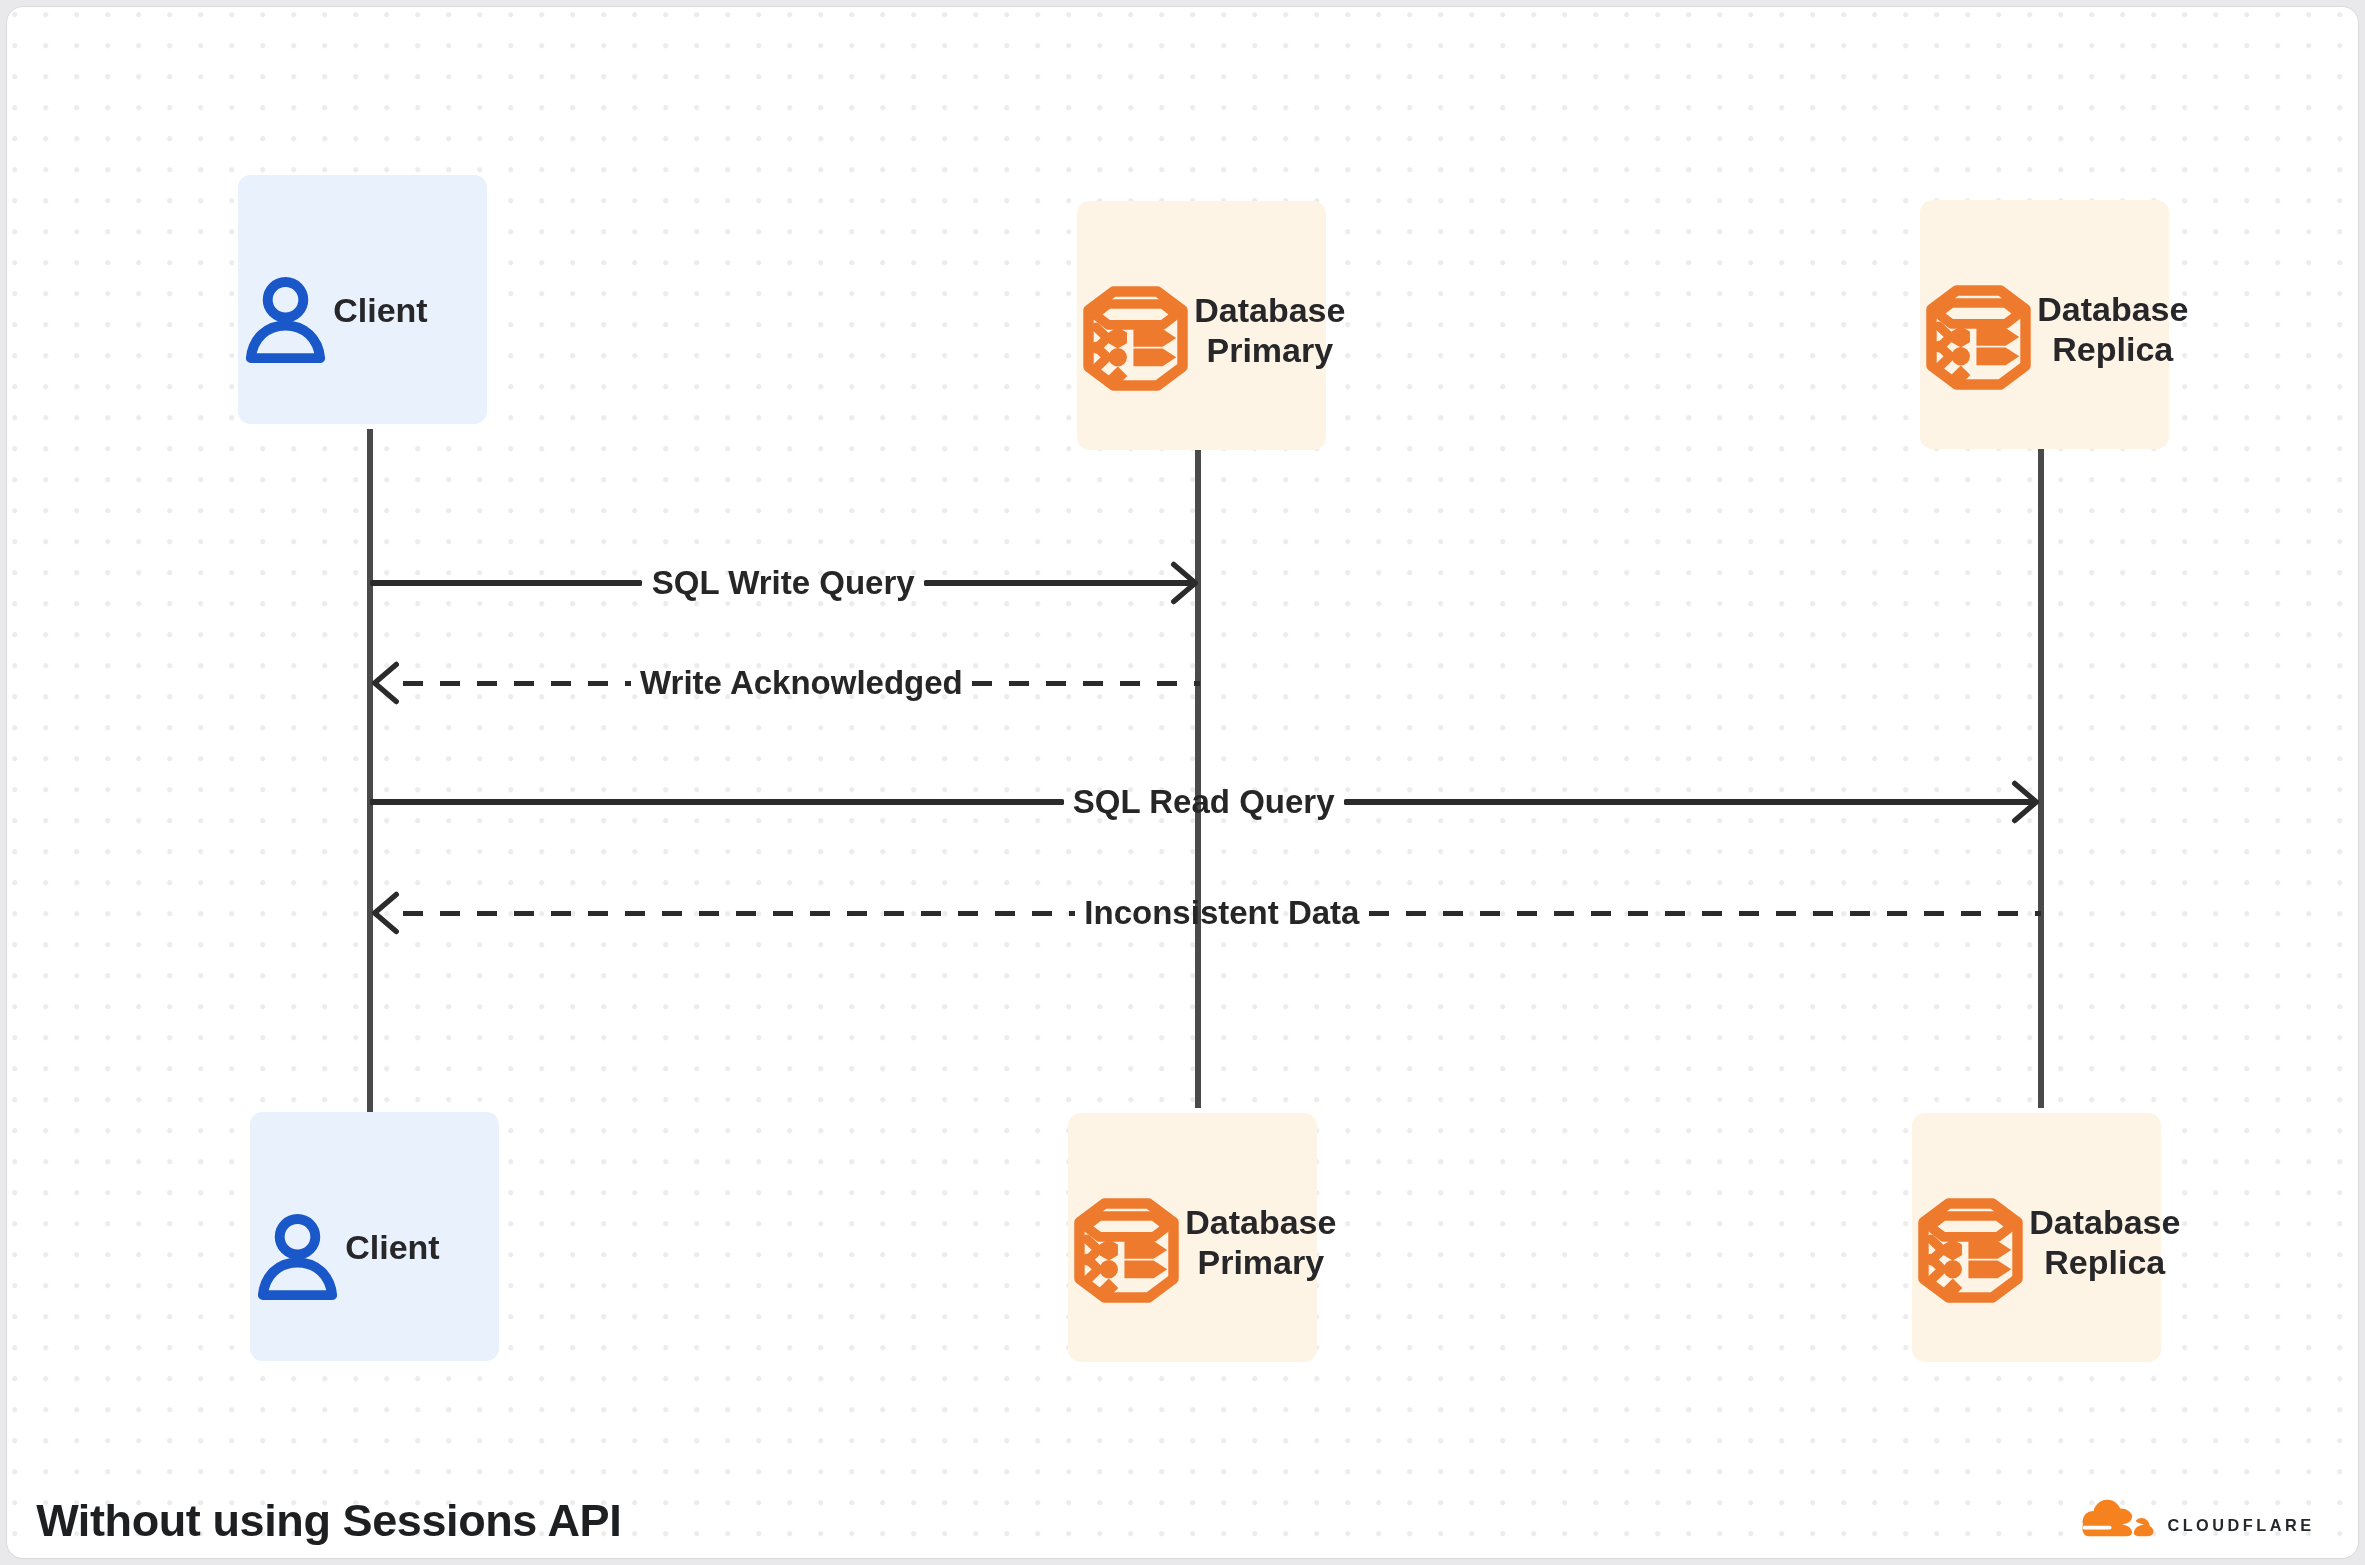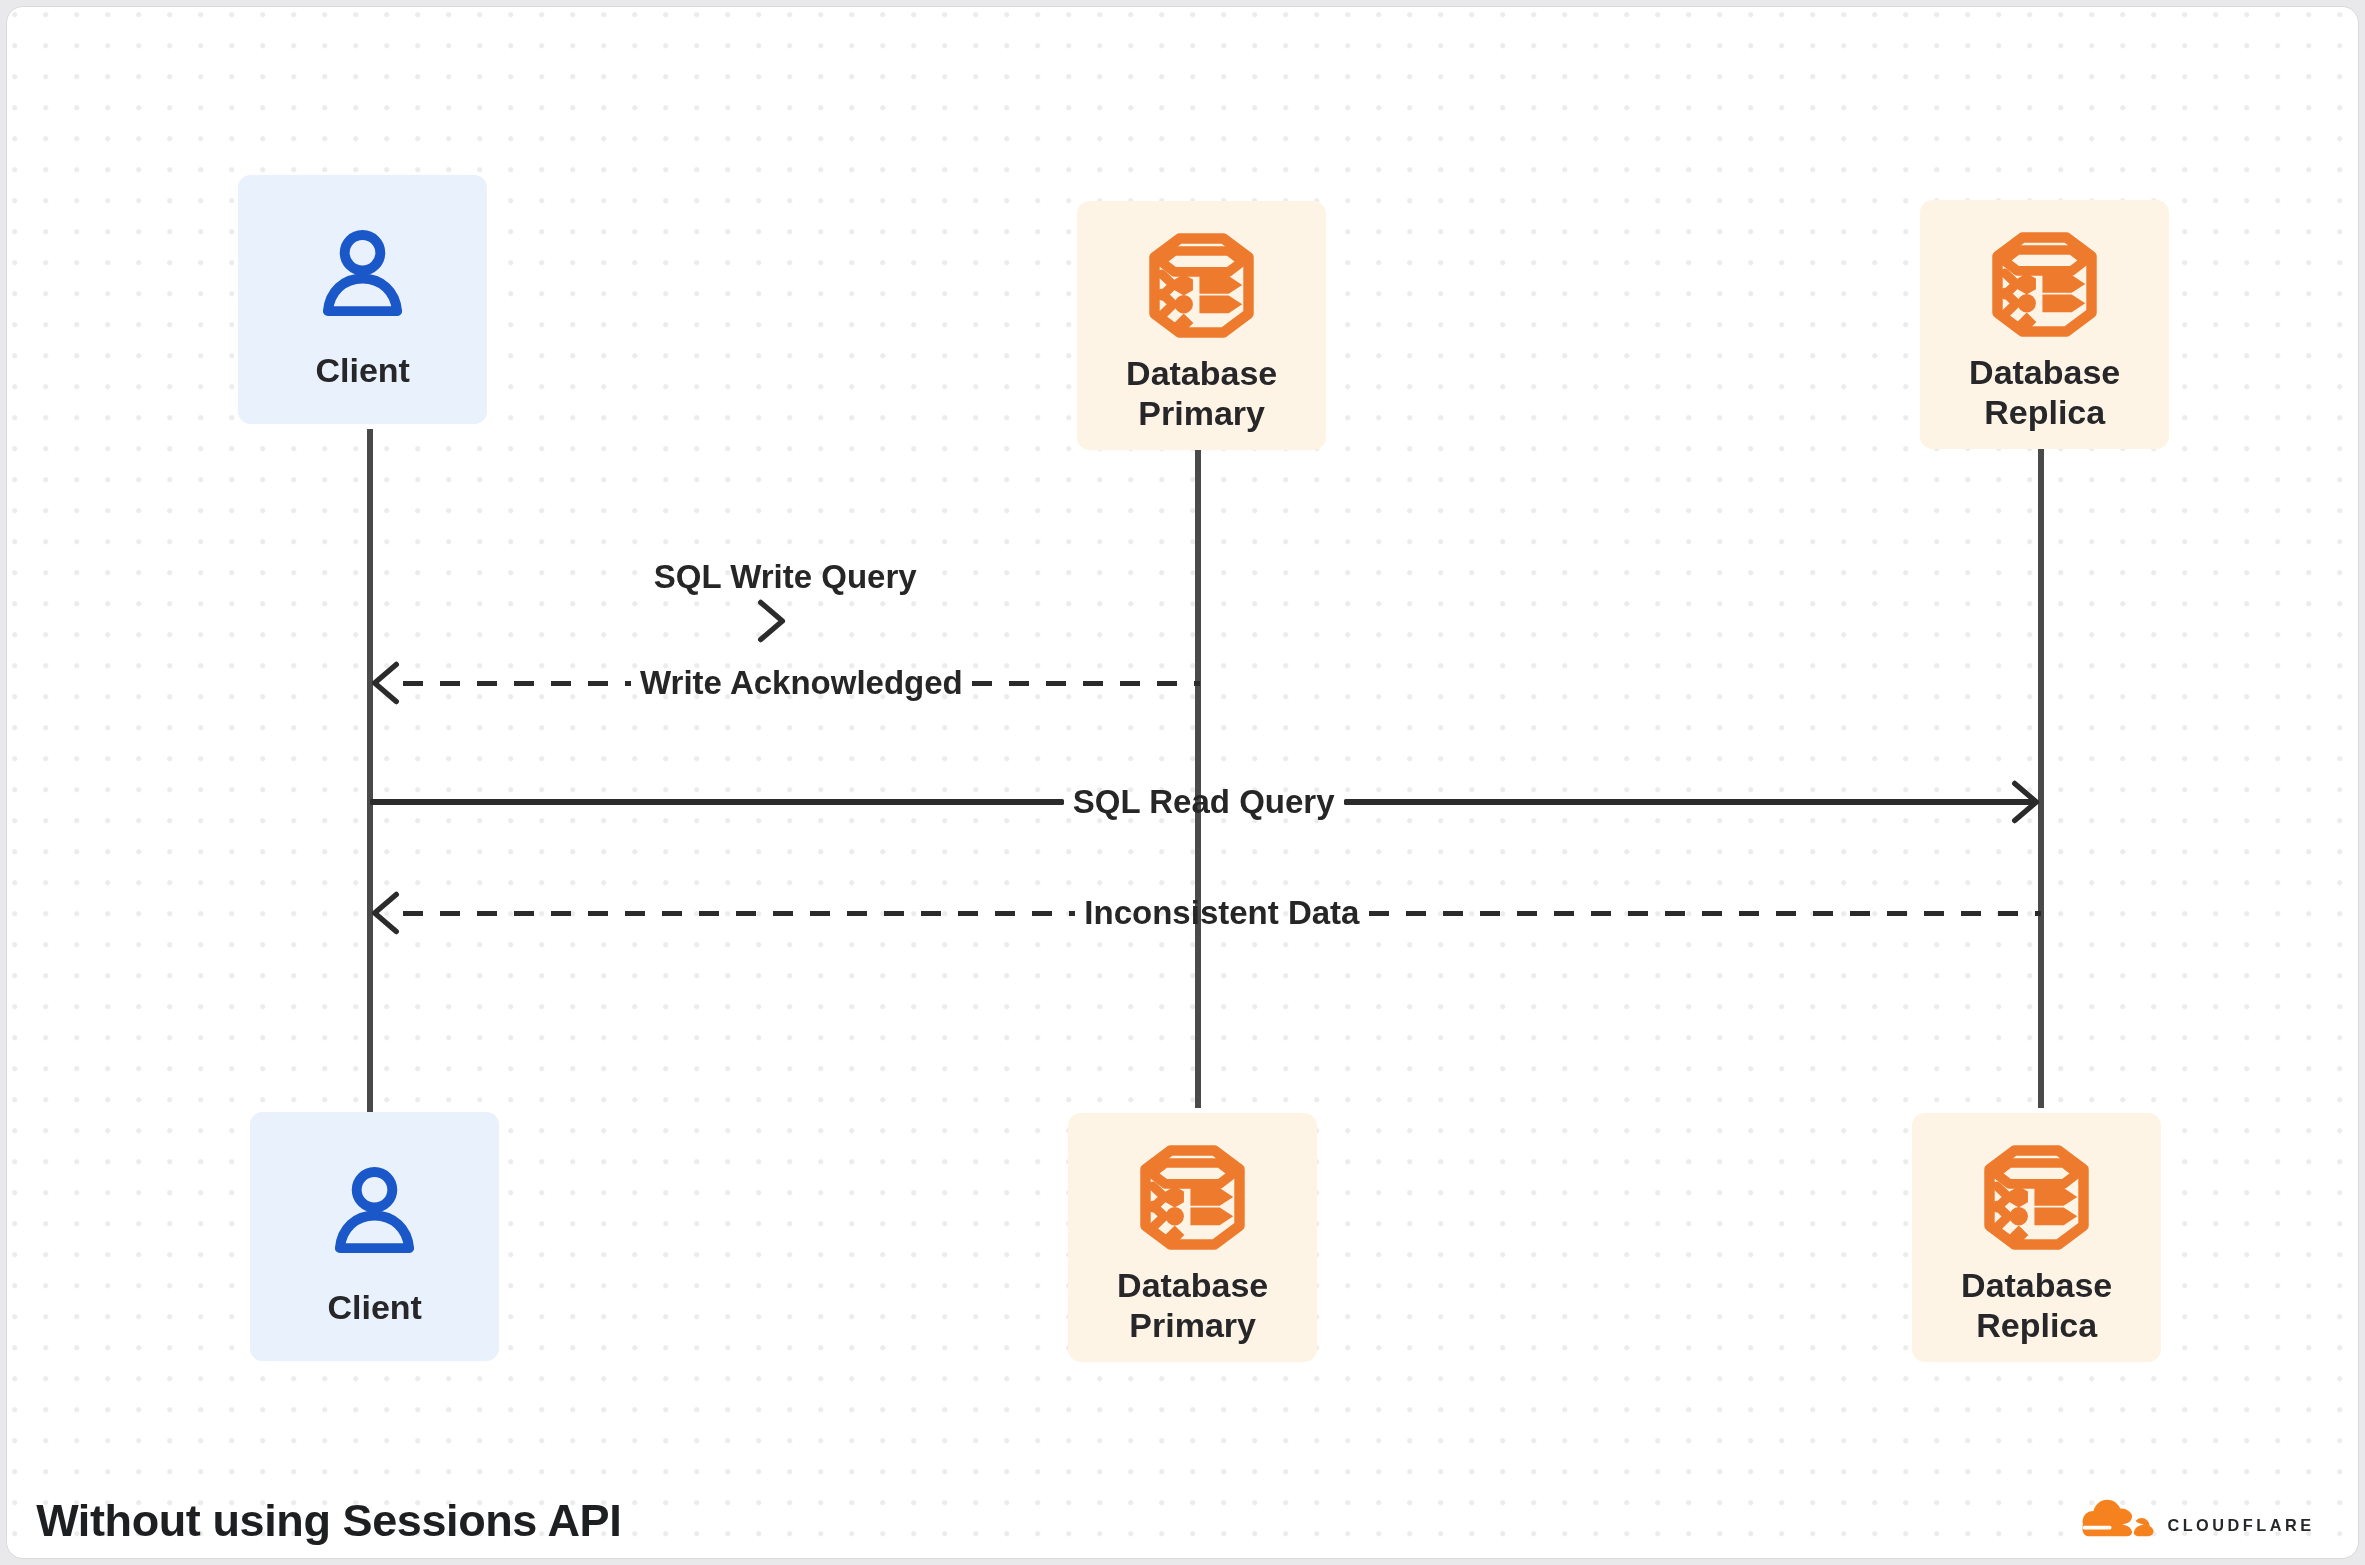--- a/index.html
+++ b/index.html
@@ -22,7 +22,7 @@
   
   .node{
     position:absolute;width:249px;height:249px;border-radius:12.5px;
-    display:flex;flex-direction:column;align-items:center;
+    display:flex;flex-direction:row;align-items:center;
   }
   .node.blue{background:#e9f1fd;}
   .node.cream{background:#fdf4e6;}

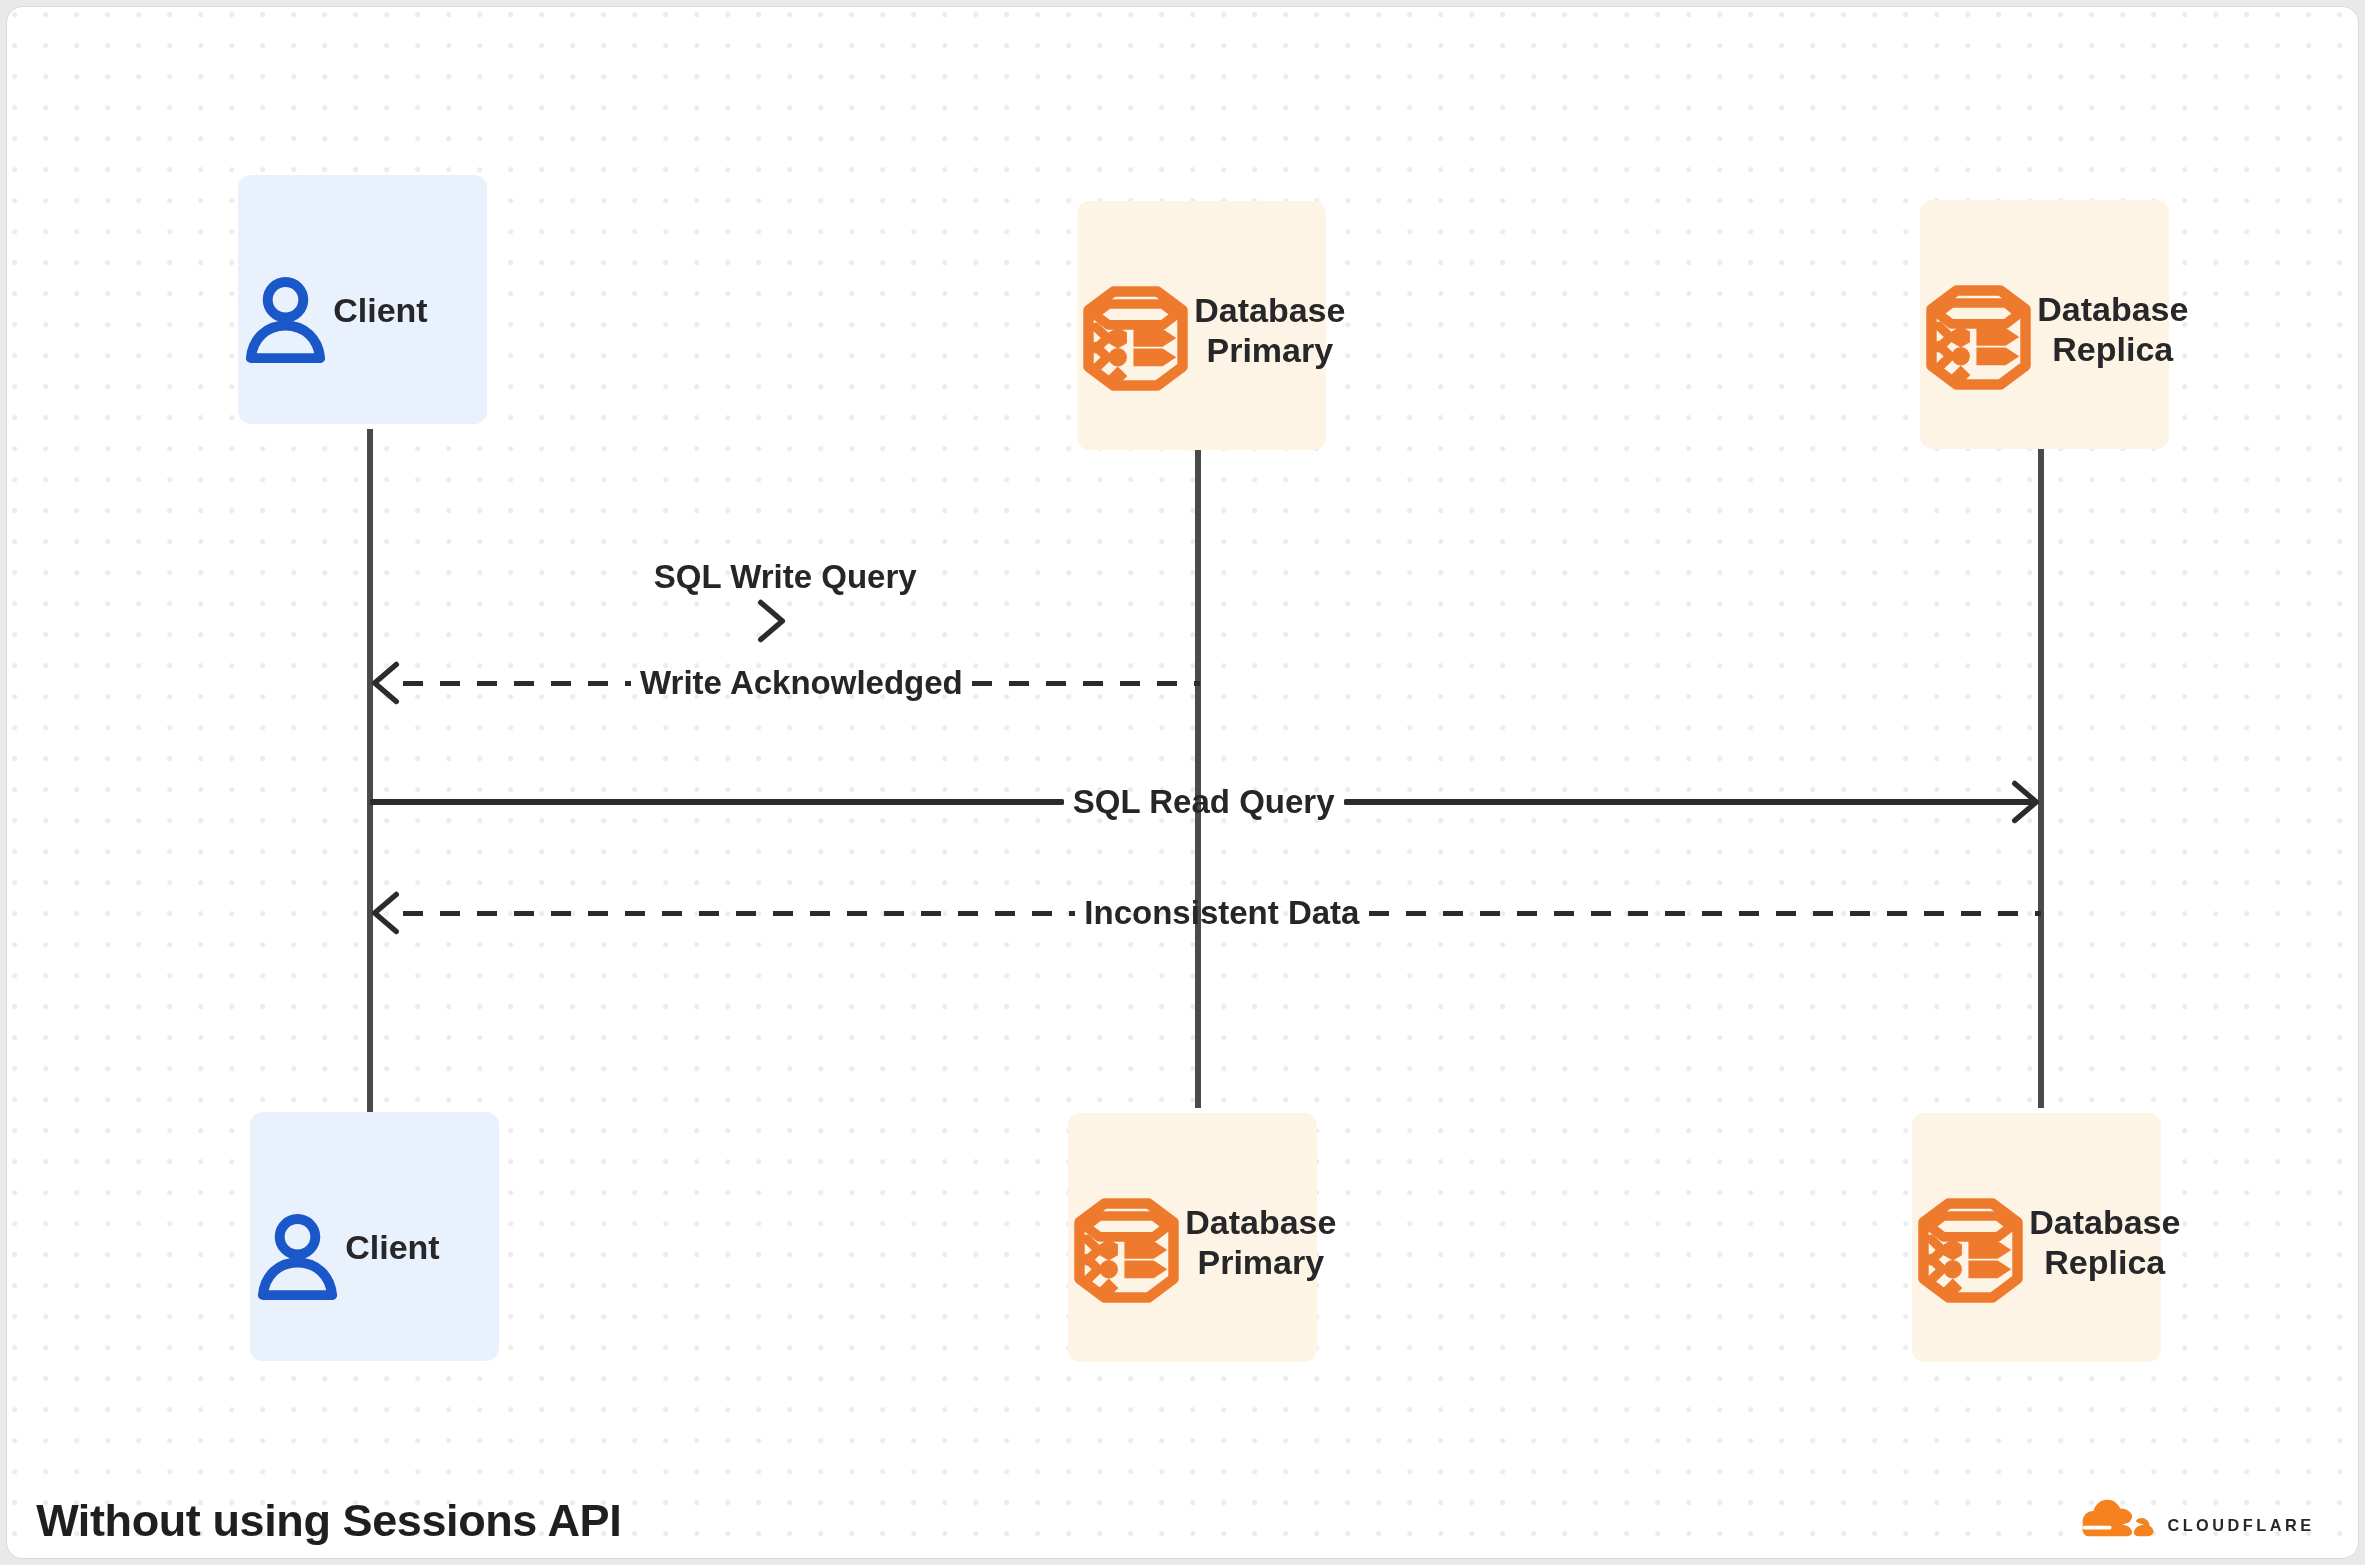--- a/index.html
+++ b/index.html
@@ -134,7 +134,7 @@
     </div>
   </div>
 
-  <div class="msg" style="left:363px;top:551px;width:830px;flex-direction:column;">
+  <div class="msg" style="left:363px;top:551px;width:830px;">
     <div class="seg"></div>
     <div class="mlabel">SQL Write Query</div>
     <div class="seg"></div>

